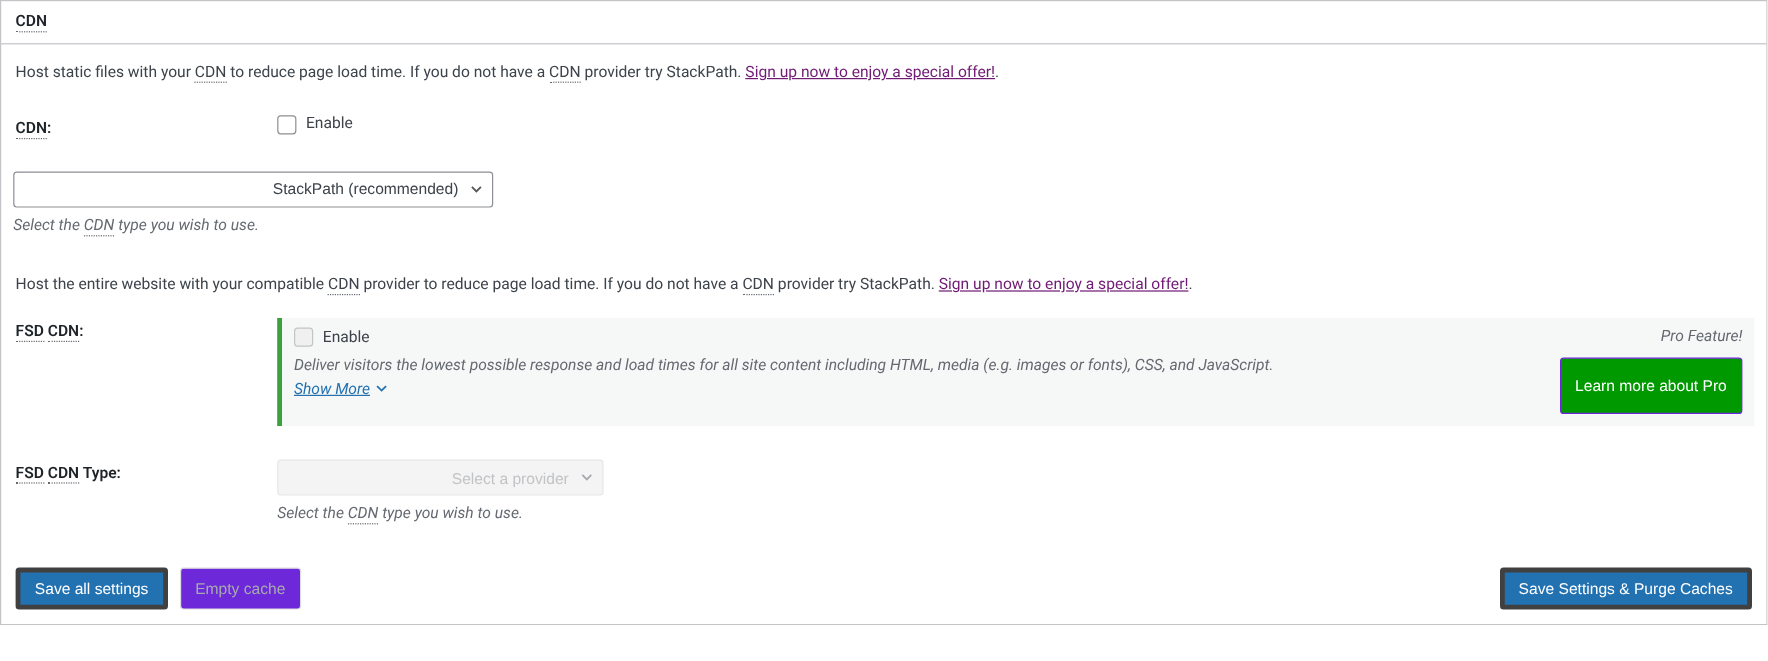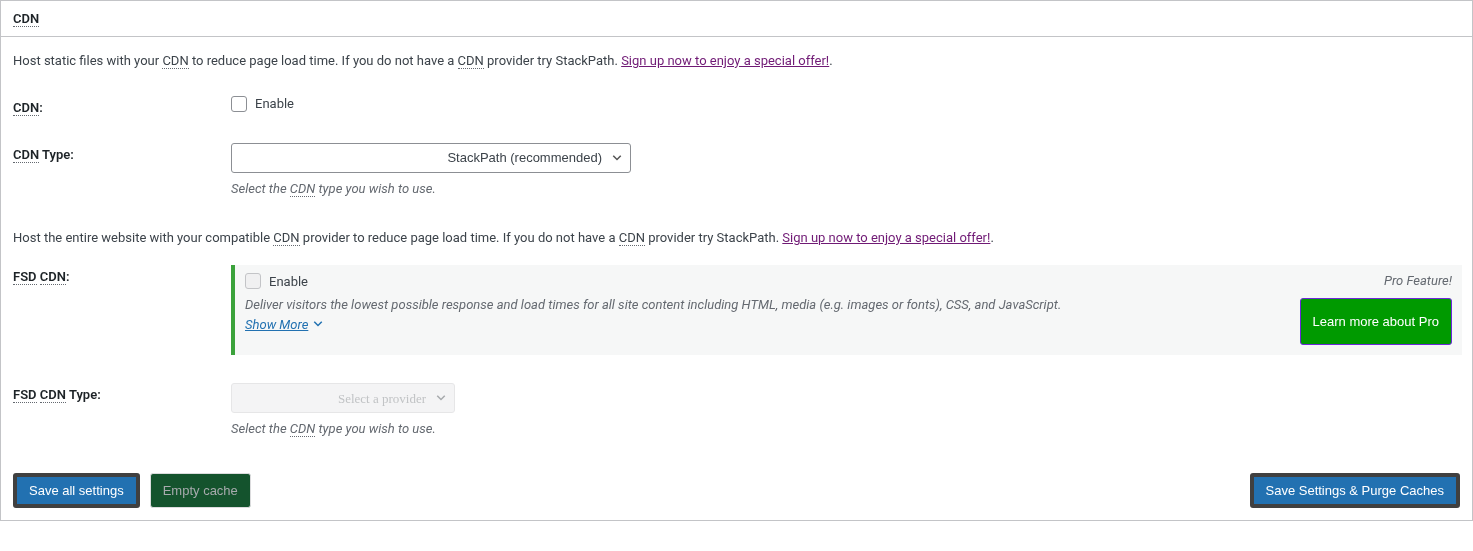--- a/index.html
+++ b/index.html
@@ -204,9 +204,6 @@
     </div>
 
     <div class="form-row">
-      <div class="form-label-col">
-        <span class="abbr">CDN</span><span> Type:</span>
-      </div>
       <div class="form-field-col">
         <div class="select-wrap">
           <select class="wide">

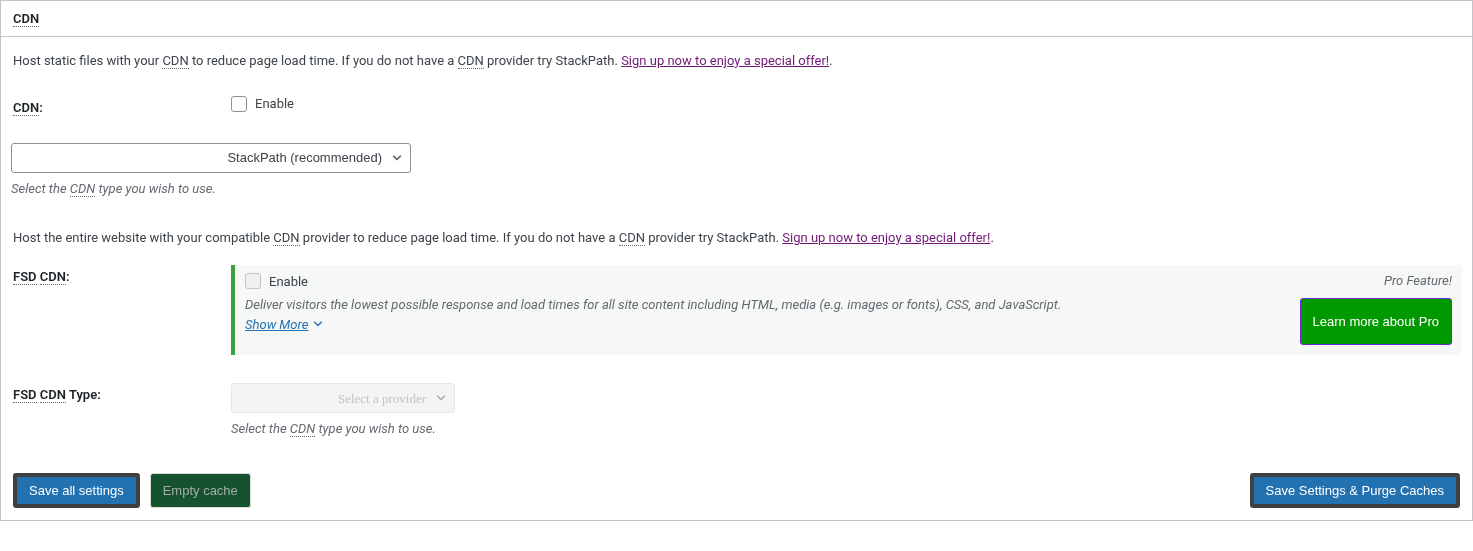--- a/index.html
+++ b/index.html
@@ -92,7 +92,7 @@
   color: #555;
 }
 select.wide { width: 400px; }
-select.narrow { width: 224px; font-family: Liberation Serif, serif; }
+select.narrow { width: 272px; }
 select:disabled {
   background: #f0f0f1;
   color: #a7aaad;

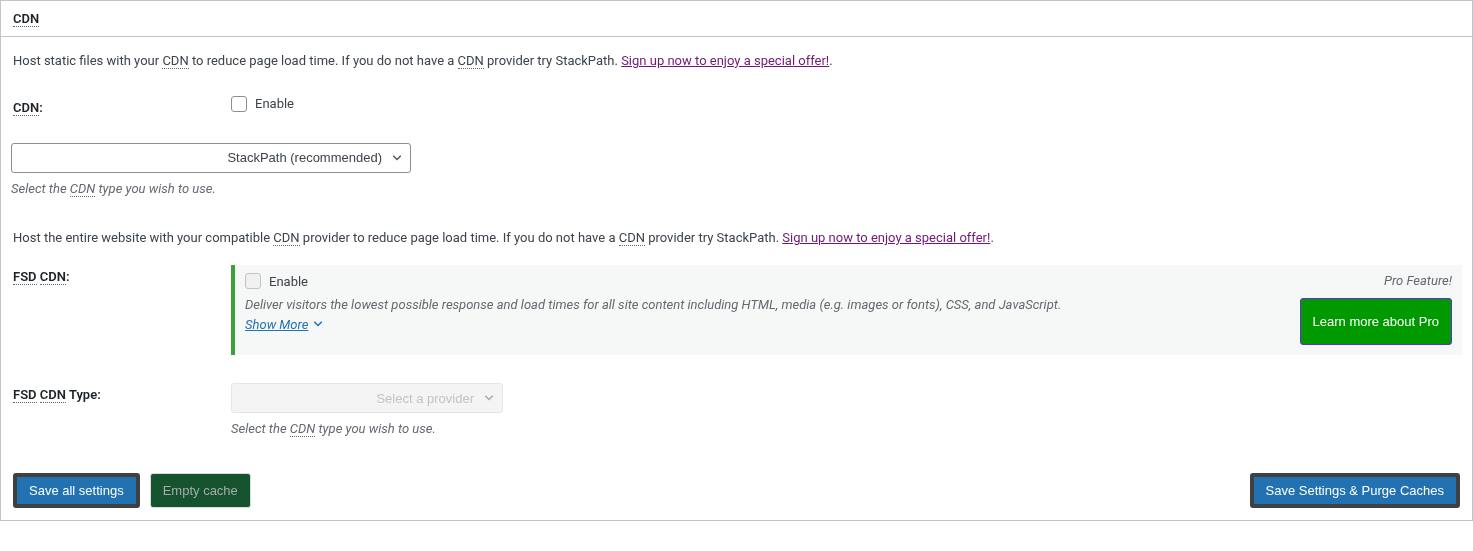--- a/index.html
+++ b/index.html
@@ -162,7 +162,7 @@
   font-size: 13px;
 }
 .btn-secondary {
-  background: #14532d;
+  background: #6d28d9;
   border: 1px solid #dcdcde;
   color: #a7aaad;
   padding: 6px 12px;

